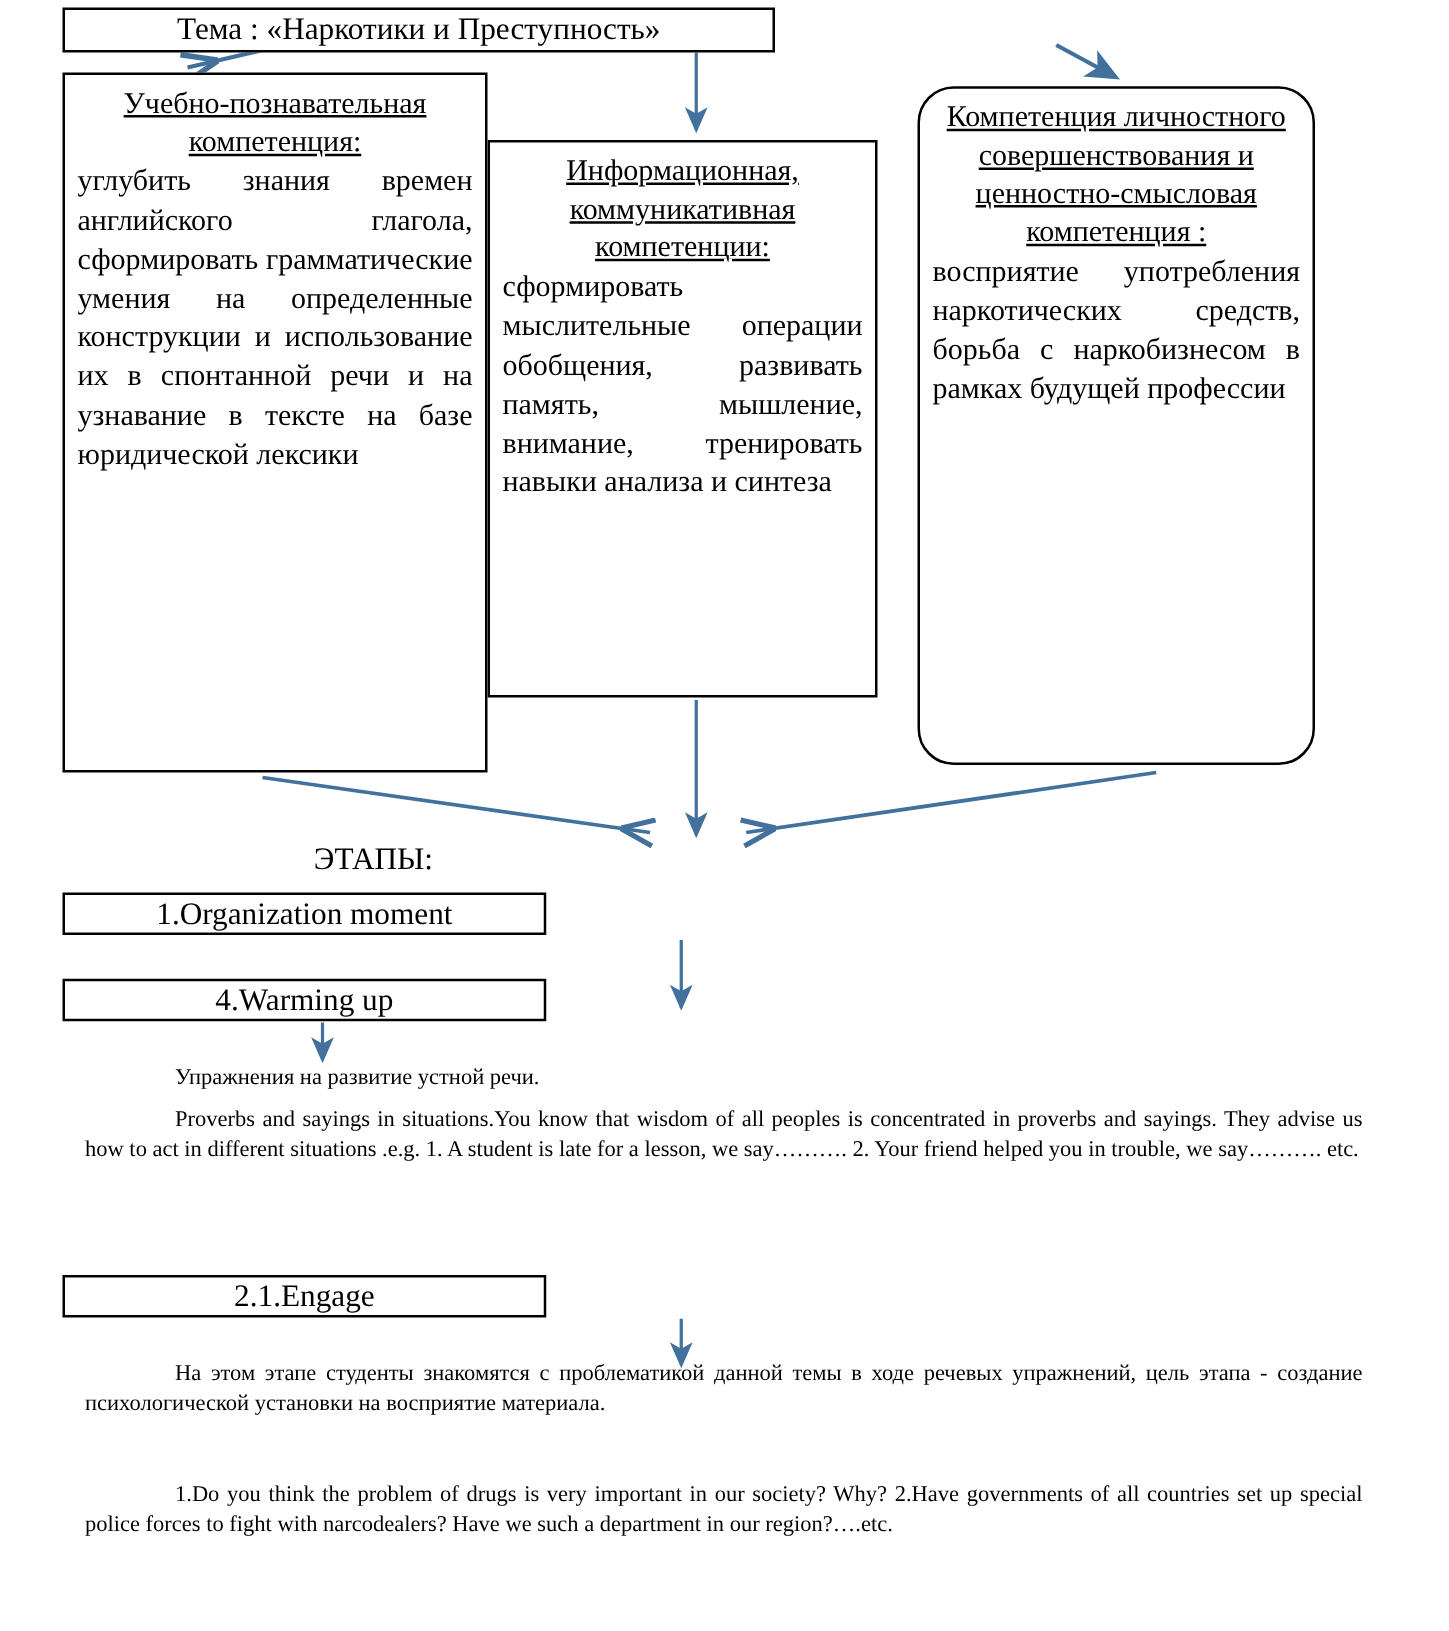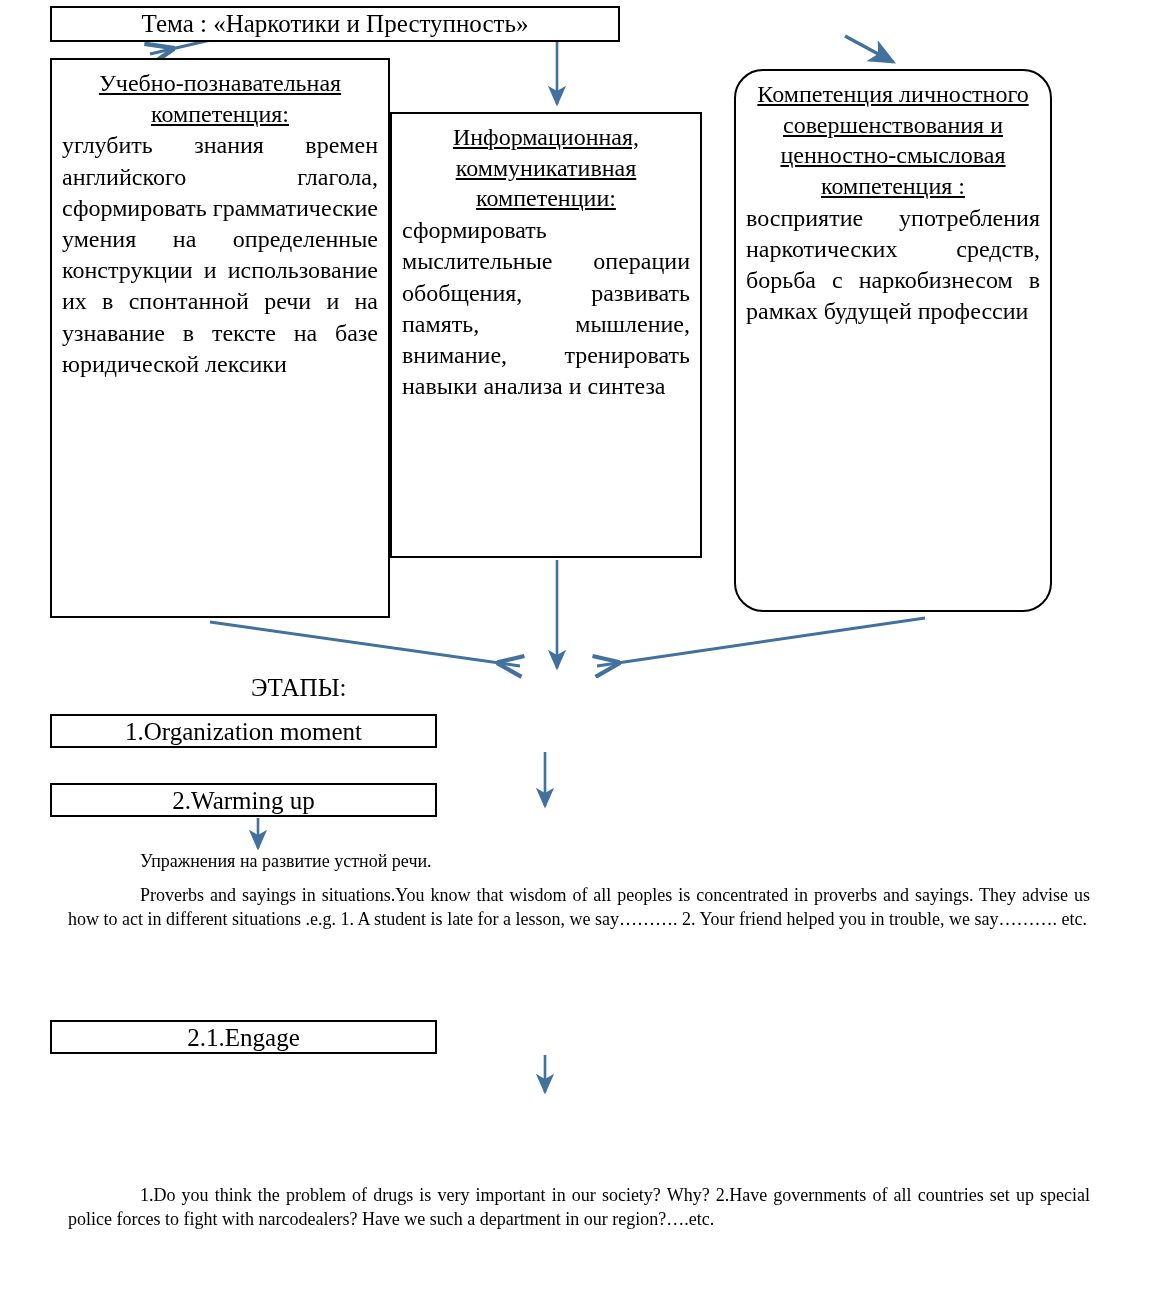--- a/index.html
+++ b/index.html
@@ -216,7 +216,7 @@
   </div>
 
   <div class="box stage-box" id="stage-2">
-    <span>2.Warming up</span>
+    <span>4.Warming up</span>
   </div>
 
   <div class="box stage-box" id="stage-3">

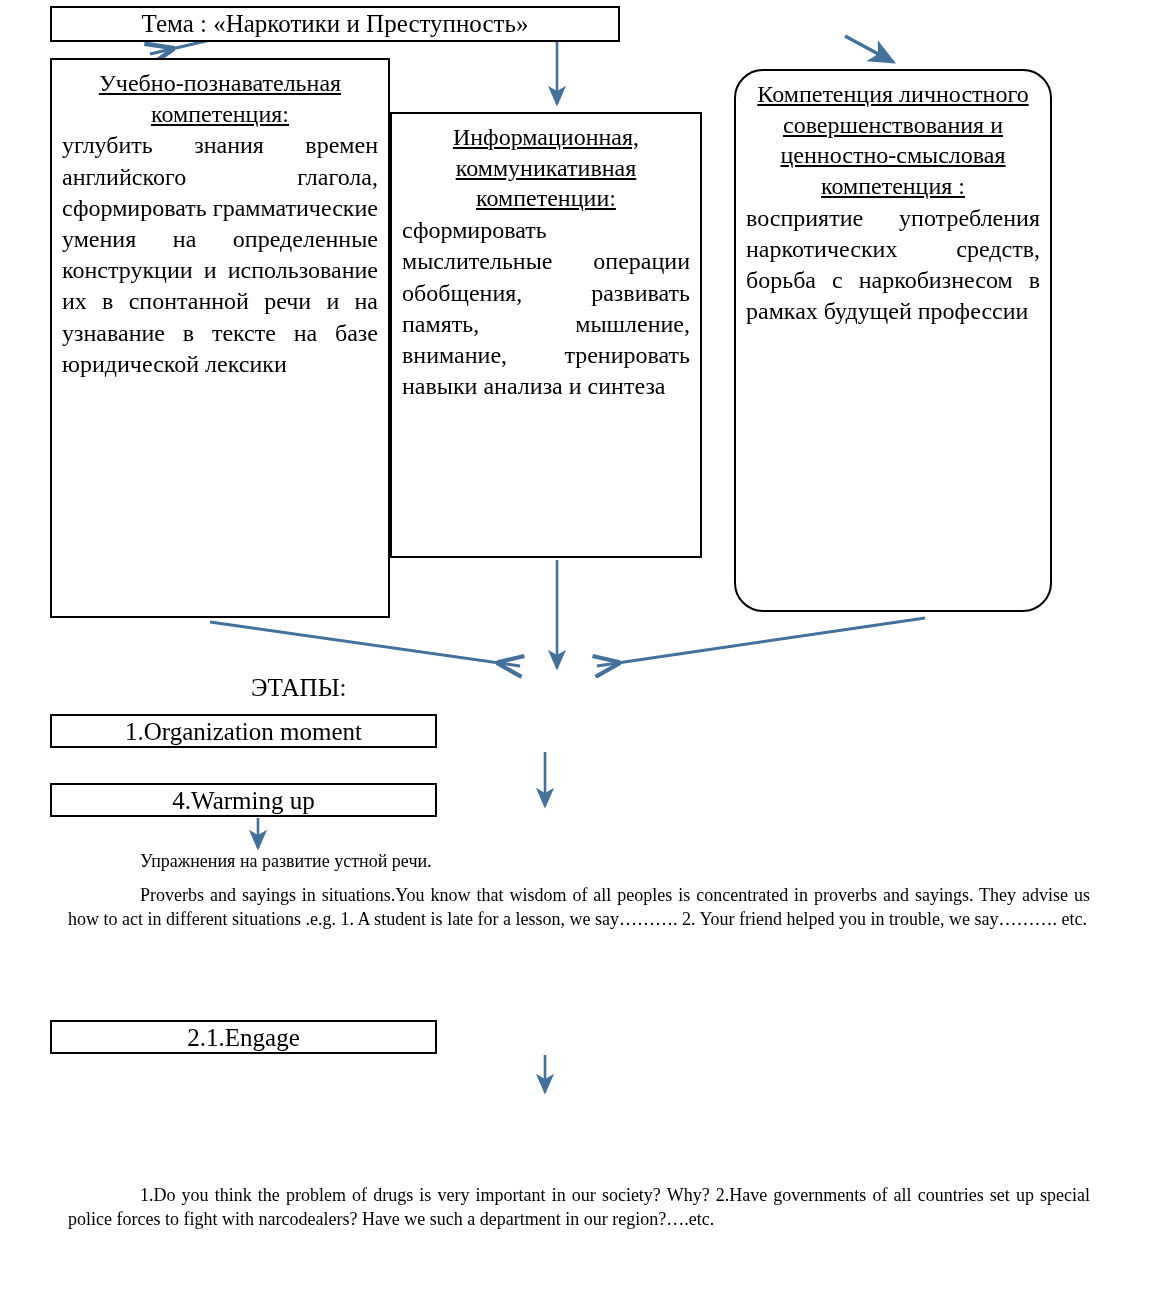--- a/index.html
+++ b/index.html
@@ -227,6 +227,7 @@
 
   <div class="para" id="para-proverbs">Proverbs and sayings in situations.You know that wisdom of all peoples is concentrated in proverbs and sayings. They advise us how to act in different situations .e.g. 1. A student is late for a lesson, we say………. 2. Your friend helped you in trouble, we say………. etc.</div>
 
+  <div class="para" id="para-engage">На этом этапе студенты знакомятся с проблематикой данной темы в ходе речевых упражнений, цель этапа - создание психологической установки на восприятие материала.</div>
 
   <div class="para" id="para-questions">1.Do you think the problem of drugs is very important in our society? Why? 2.Have governments of all countries set up special police forces to fight with narcodealers? Have we such a department in our region?….etc.</div>
 

